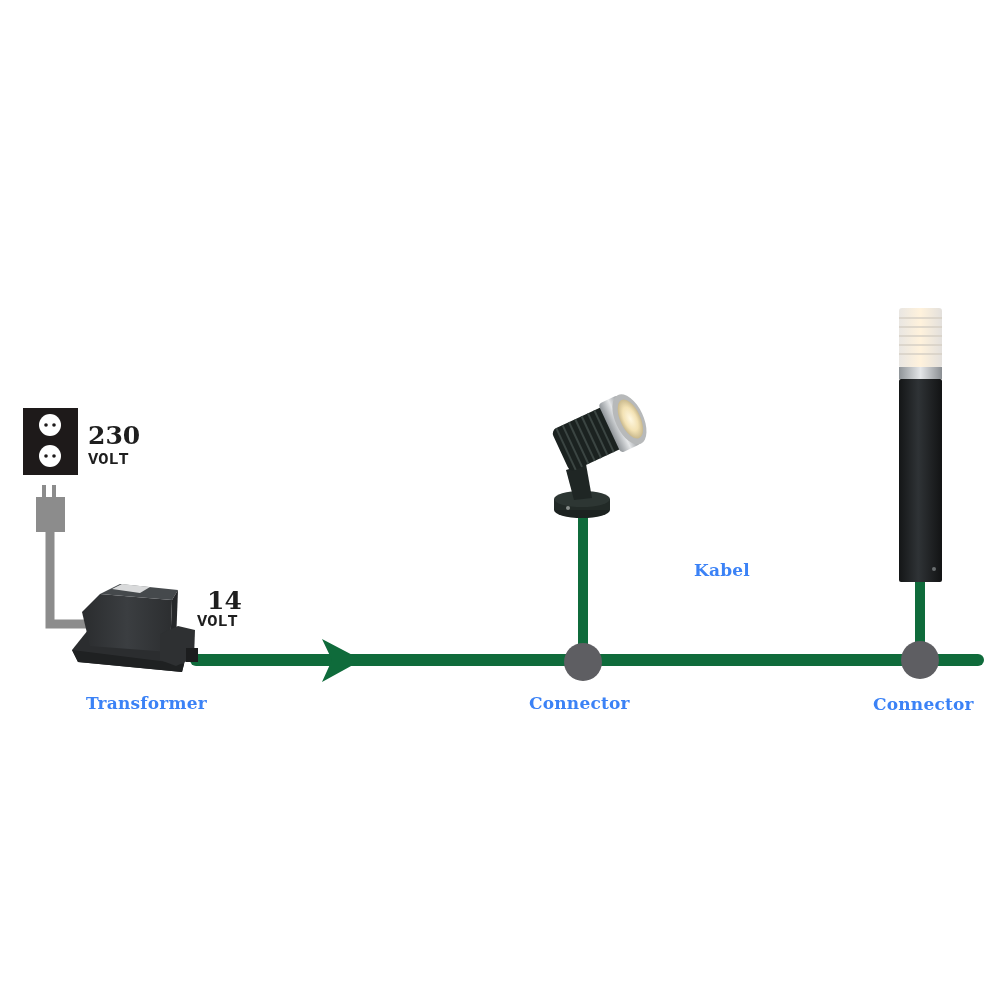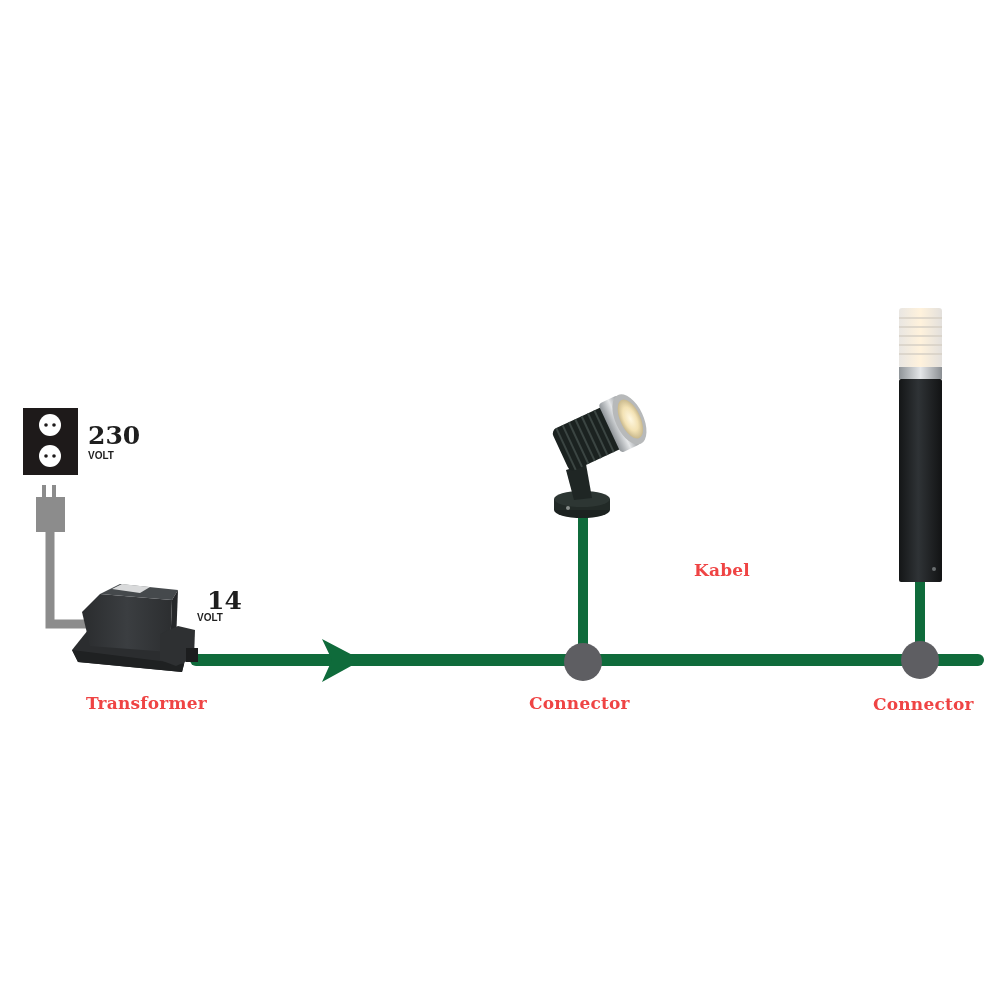--- a/index.html
+++ b/index.html
@@ -12,8 +12,8 @@
   .lbl-component { font-size: 17px; letter-spacing: 0.2px; }
   .volt-num { position: absolute; font-weight: bold; color: #1e1e1e; font-size: 25px;
               font-family: "DejaVu Serif", "Liberation Serif", serif; line-height: 1; }
-  .volt-unit { position: absolute; font-weight: bold; color: #1e1e1e; font-size: 10px;
-               font-family: Liberation Sans, sans-serif; line-height: 1; }
+  .volt-unit { position: absolute; font-weight: bold; color: #1e1e1e; font-size: 17px;
+               font-family: Liberation Mono, monospace; line-height: 1; }
 </style>
 </head>
 <body>

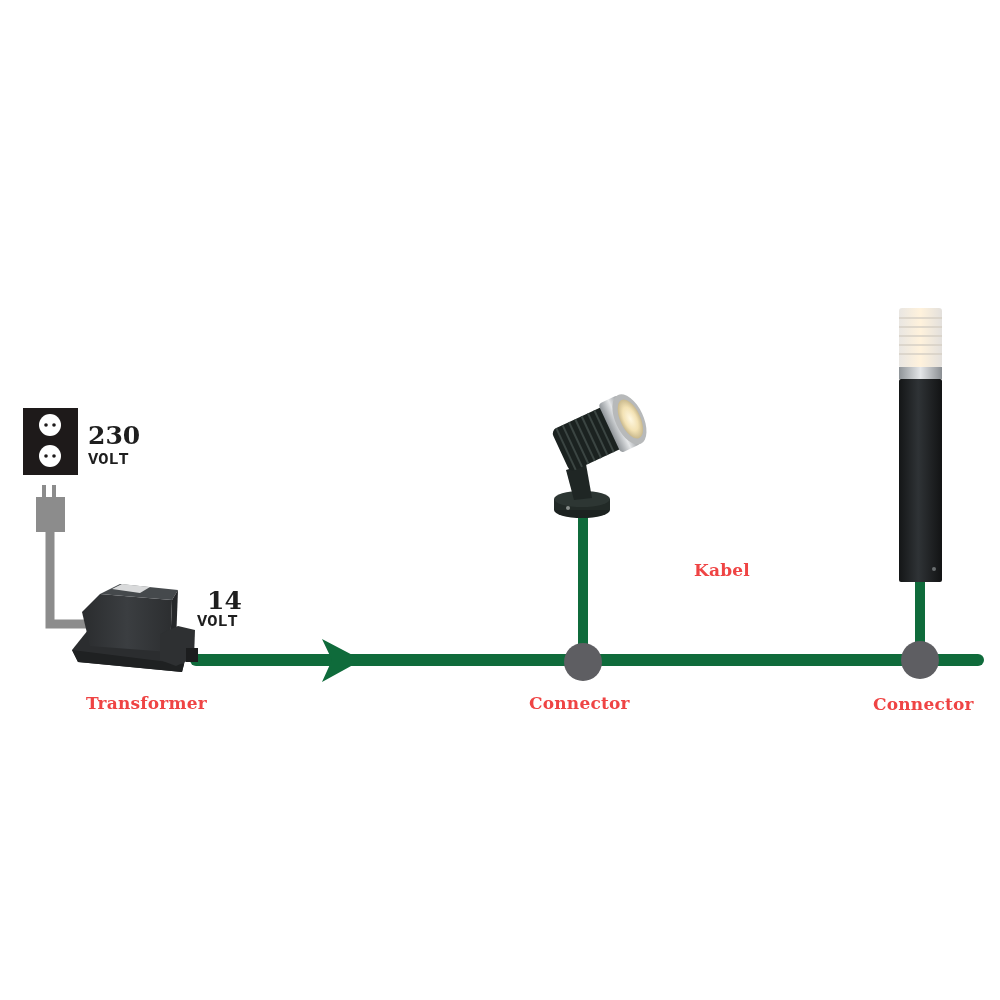--- a/index.html
+++ b/index.html
@@ -7,7 +7,7 @@
          font-family: "DejaVu Serif", "Liberation Serif", serif; }
   .stage { position: absolute; left: 0; top: 12px; width: 808px; height: 1000px; }
   svg.diagram { position: absolute; left: 0; top: 0; }
-  .lbl { position: absolute; font-weight: bold; color: #ef4444; white-space: nowrap;
+  .lbl { position: absolute; font-weight: bold; color: #3b82f6; white-space: nowrap;
          font-family: "DejaVu Serif", "Liberation Serif", serif; }
   .lbl-component { font-size: 17px; letter-spacing: 0.2px; }
   .volt-num { position: absolute; font-weight: bold; color: #1e1e1e; font-size: 25px;

